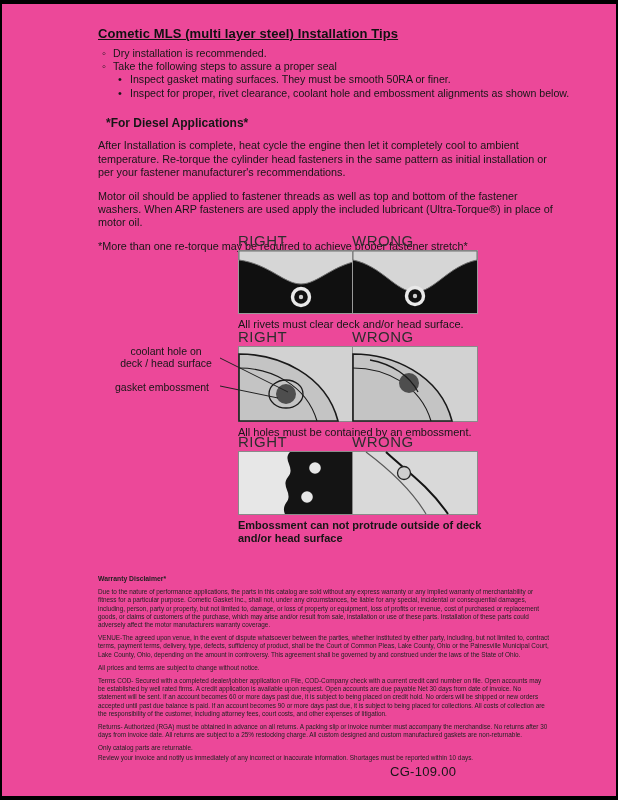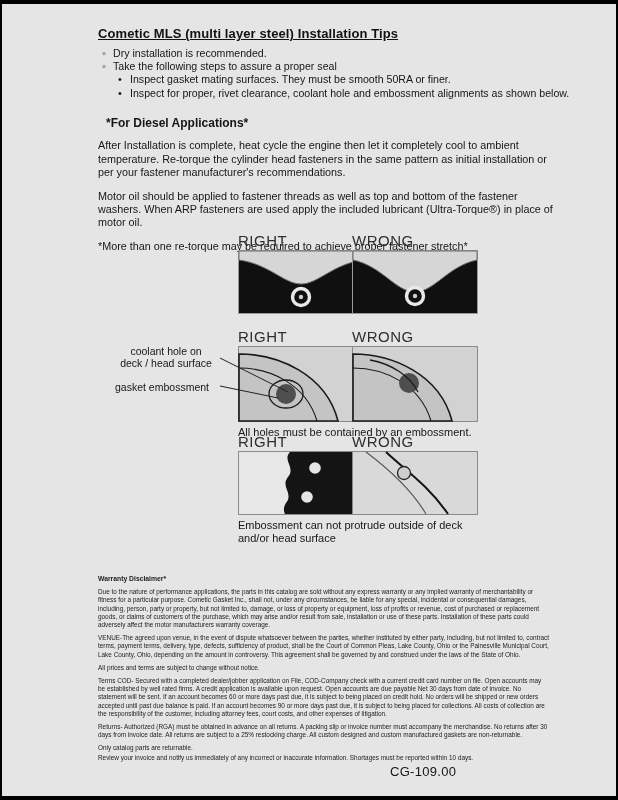--- a/index.html
+++ b/index.html
@@ -11,7 +11,7 @@
       width: 618px;
       height: 800px;
       margin: 0 auto;
-      background: #e5e5e5;
+      background: #ec4899;
       border: solid #000;
       border-width: 4px 2px;
       overflow: hidden;

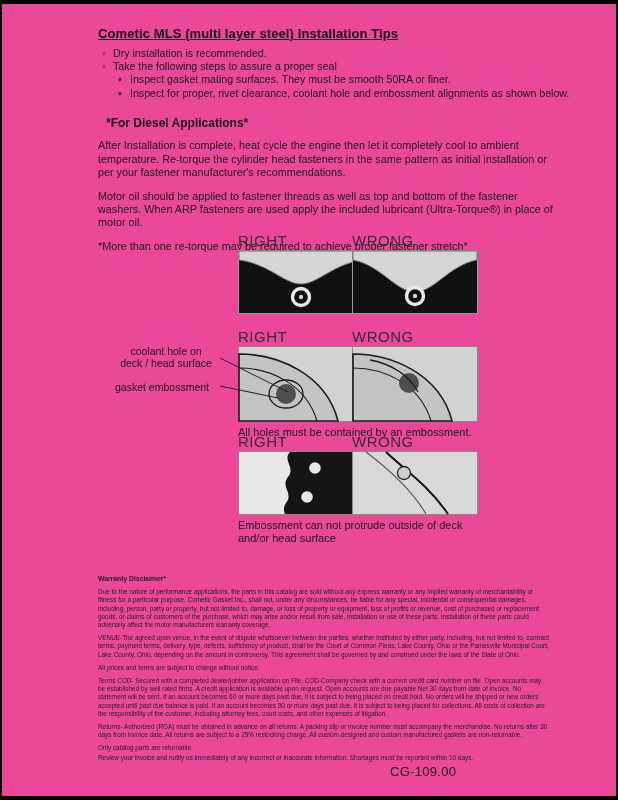--- a/index.html
+++ b/index.html
@@ -167,6 +167,7 @@
         </svg>
       </div>
     </div>
+    <div class="diag-caption">All rivets must clear deck and/or head surface.</div>
   </div>
 
   <div class="diag-row" id="diag-row-2">

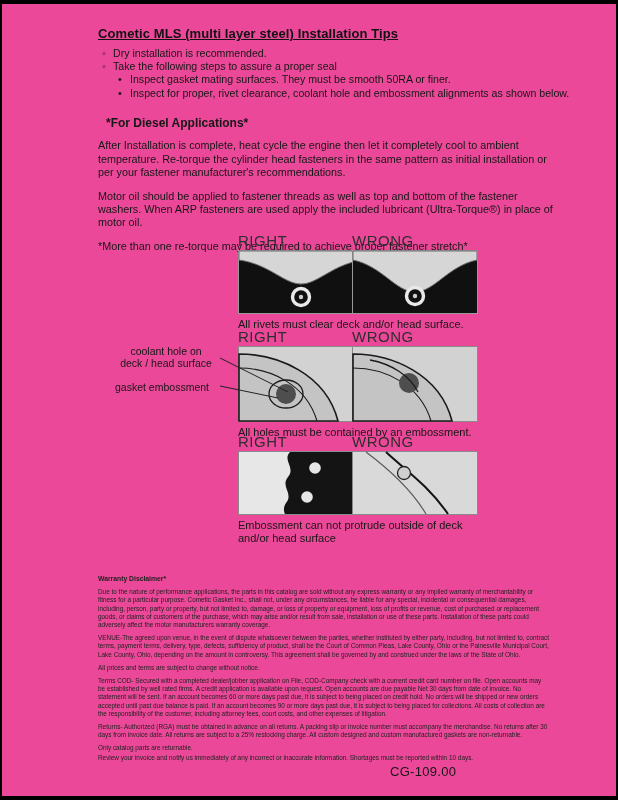--- a/index.html
+++ b/index.html
@@ -90,7 +90,7 @@
       margin-top: 4px;
       line-height: 13px;
     }
-    #diag-row-3 .diag-caption { width: 246px; }
+    #diag-row-3 .diag-caption { width: 246px; font-weight: bold; }
 
     .side-label {
       position: absolute;

